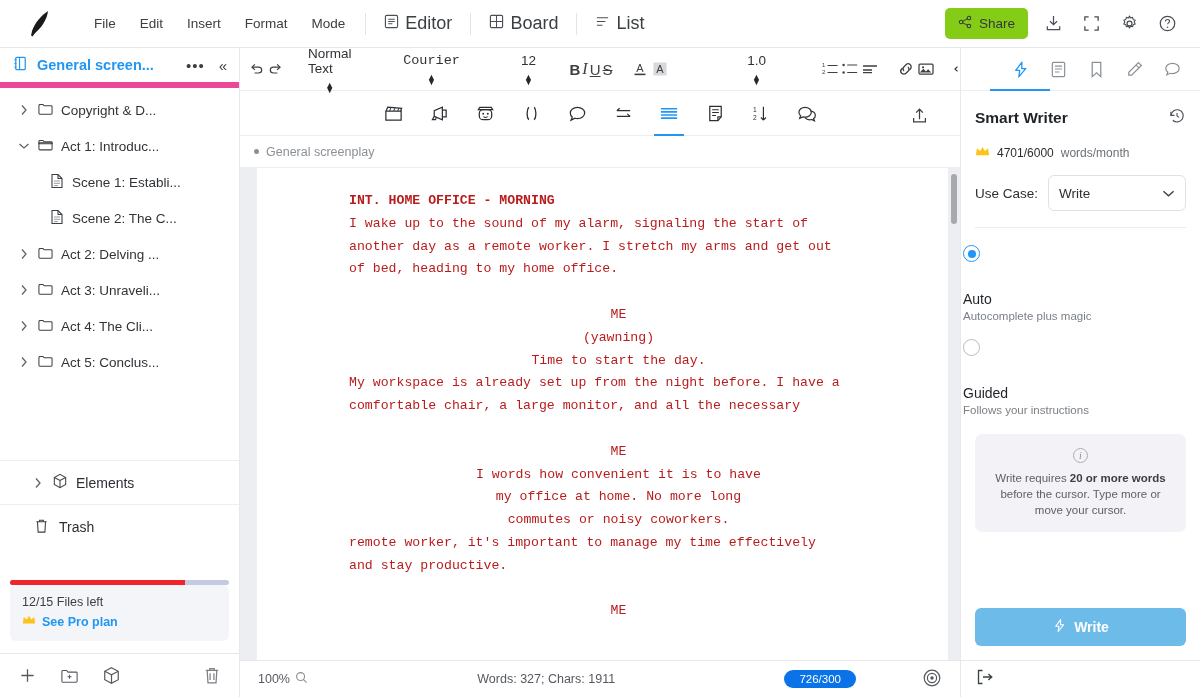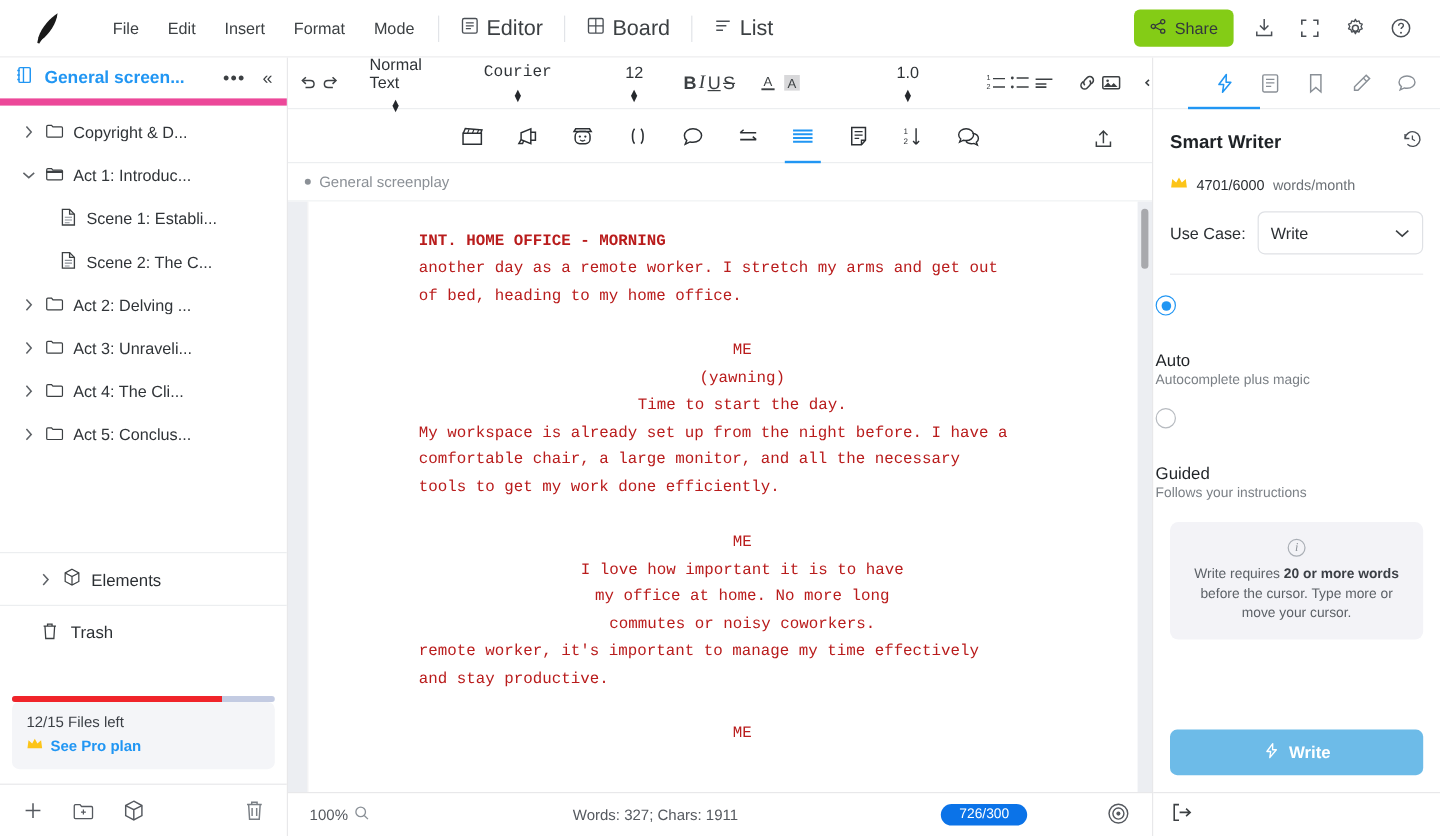--- a/index.html
+++ b/index.html
@@ -740,6 +740,7 @@
         <div class="doc-gutter"></div>
         <div class="doc-page">
           <div class="sp-line heading">INT. HOME OFFICE - MORNING</div>
+          <div class="sp-line">I wake up to the sound of my alarm, signaling the start of</div>
           <div class="sp-line">another day as a remote worker. I stretch my arms and get out</div>
           <div class="sp-line">of bed, heading to my home office.</div>
           <div class="sp-blank"></div>

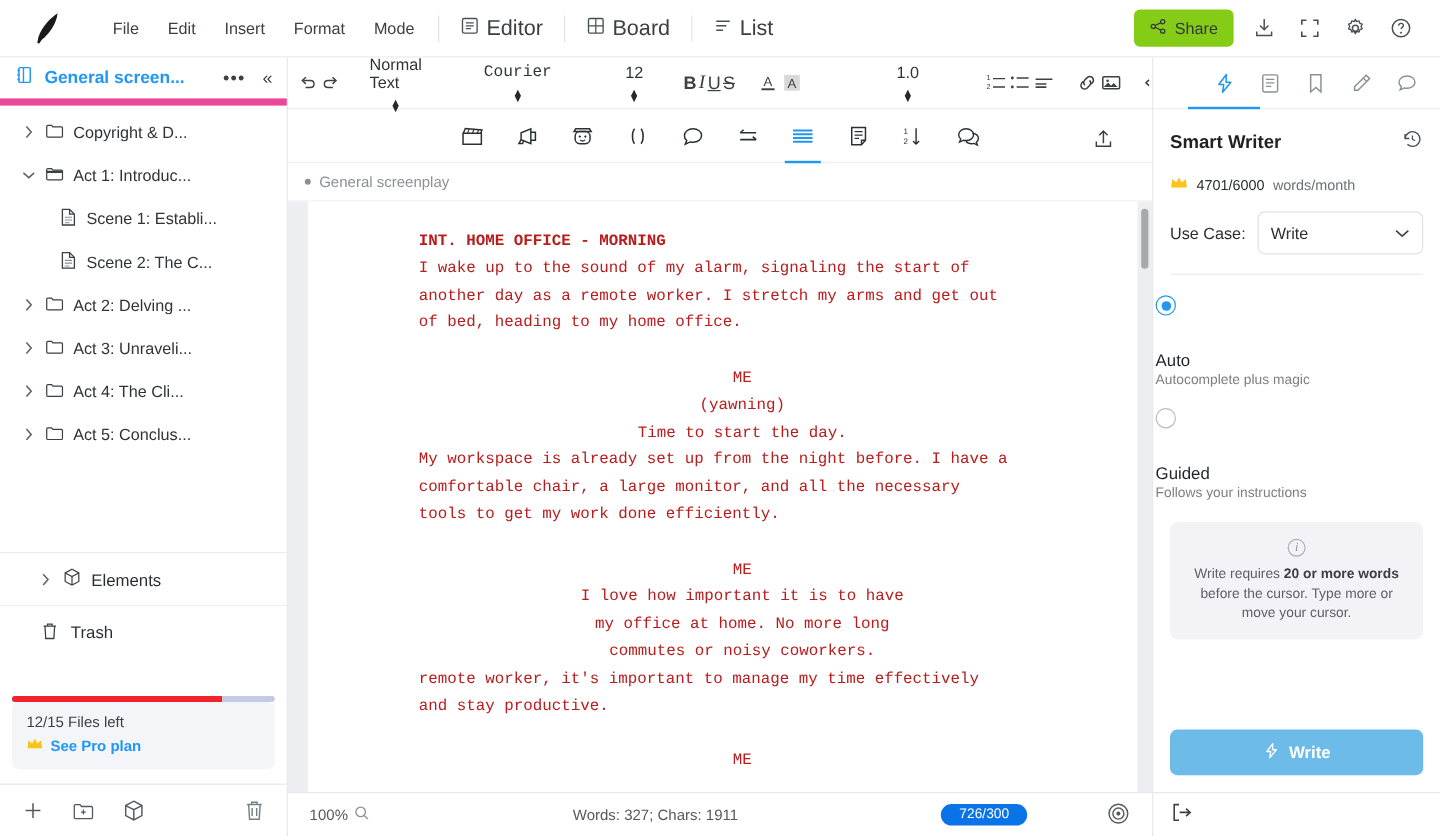--- a/index.html
+++ b/index.html
@@ -749,7 +749,6 @@
           <div class="sp-line center">Time to start the day.</div>
           <div class="sp-line">My workspace is already set up from the night before. I have a</div>
           <div class="sp-line">comfortable chair, a large monitor, and all the necessary</div>
-          <div class="sp-line">tools to get my work done efficiently.</div>
           <div class="sp-blank"></div>
           <div class="sp-line center">ME</div>
           <div class="sp-line center">I love how important it is to have</div>

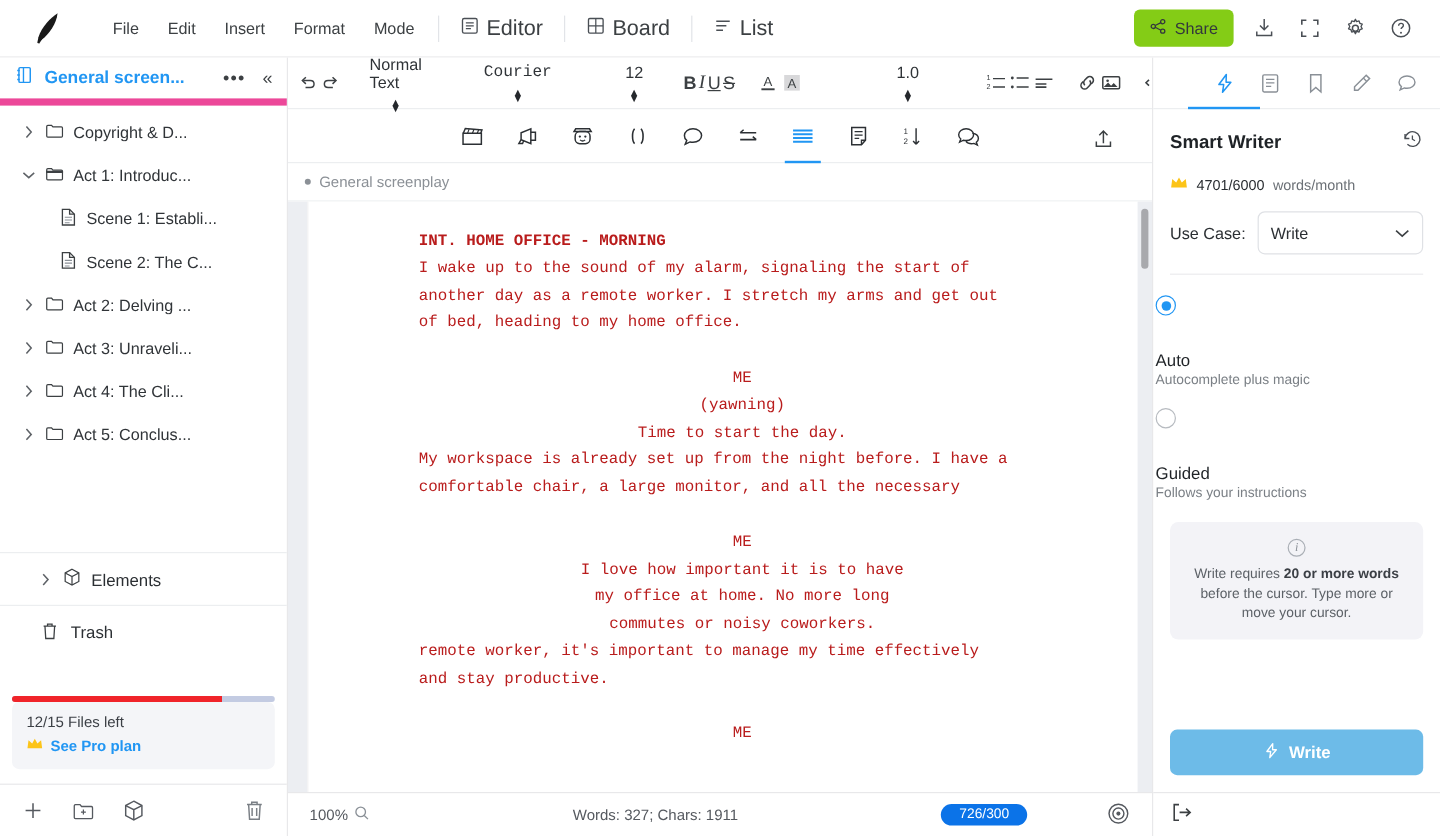--- a/index.html
+++ b/index.html
@@ -751,7 +751,7 @@
           <div class="sp-line">comfortable chair, a large monitor, and all the necessary</div>
           <div class="sp-blank"></div>
           <div class="sp-line center">ME</div>
-          <div class="sp-line center">I love how important it is to have</div>
+          <div class="sp-line center">I words how convenient it is to have</div>
           <div class="sp-line center">my office at home. No more long</div>
           <div class="sp-line center">commutes or noisy coworkers.</div>
           <div class="sp-line">remote worker, it's important to manage my time effectively</div>

